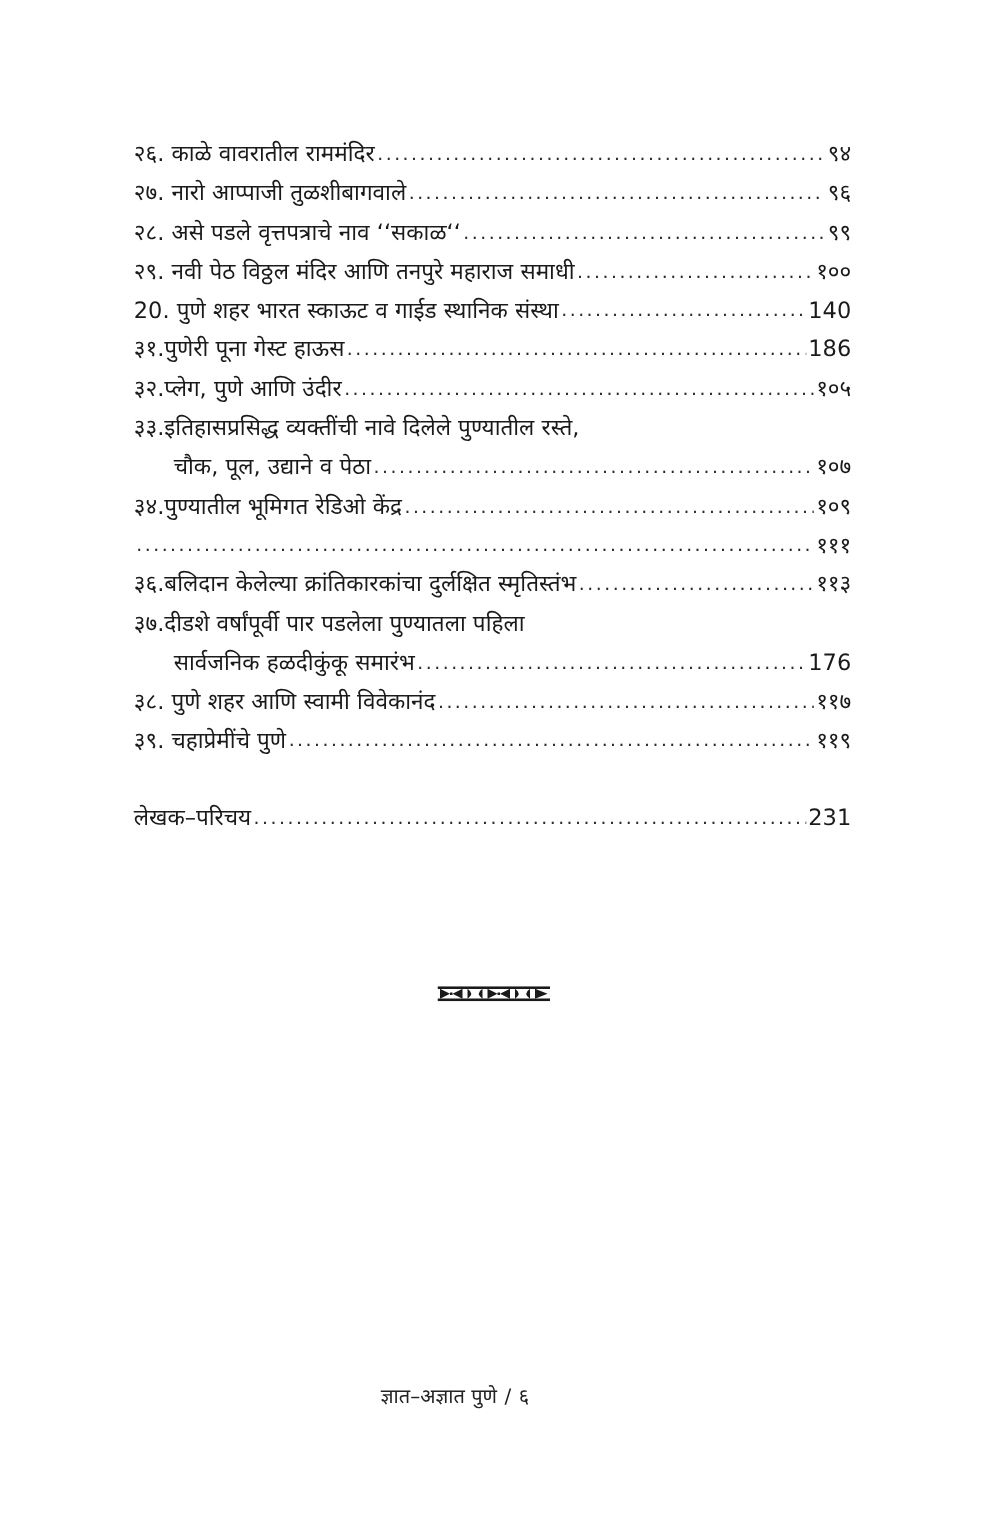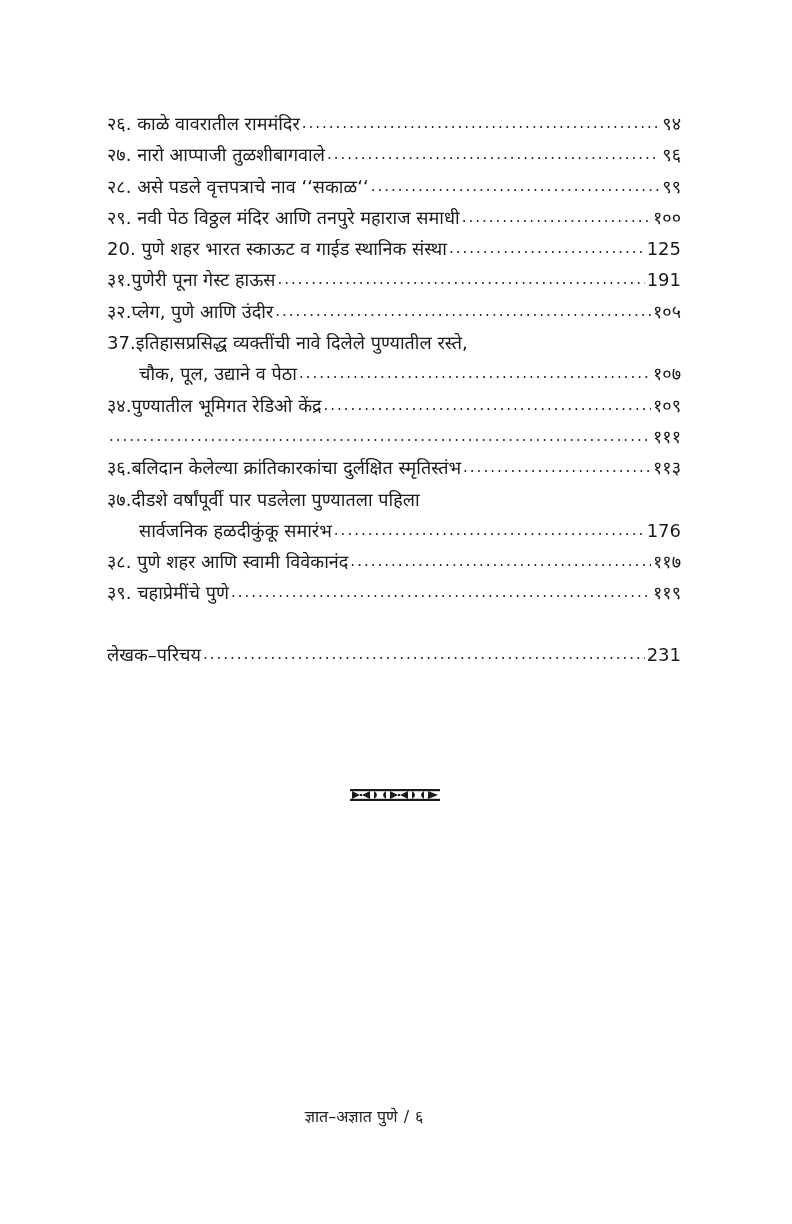--- a/index.html
+++ b/index.html
@@ -95,7 +95,7 @@
   <div class="toc-row">
     <span class="toc-title"><span>20.</span> <span>पुणे शहर भारत स्काऊट व गाईड स्थानिक संस्था</span></span>
     <span class="toc-leader"></span>
-    <span class="toc-page">125</span>
+    <span class="toc-page">140</span>
   </div>
 
   <div class="toc-row">

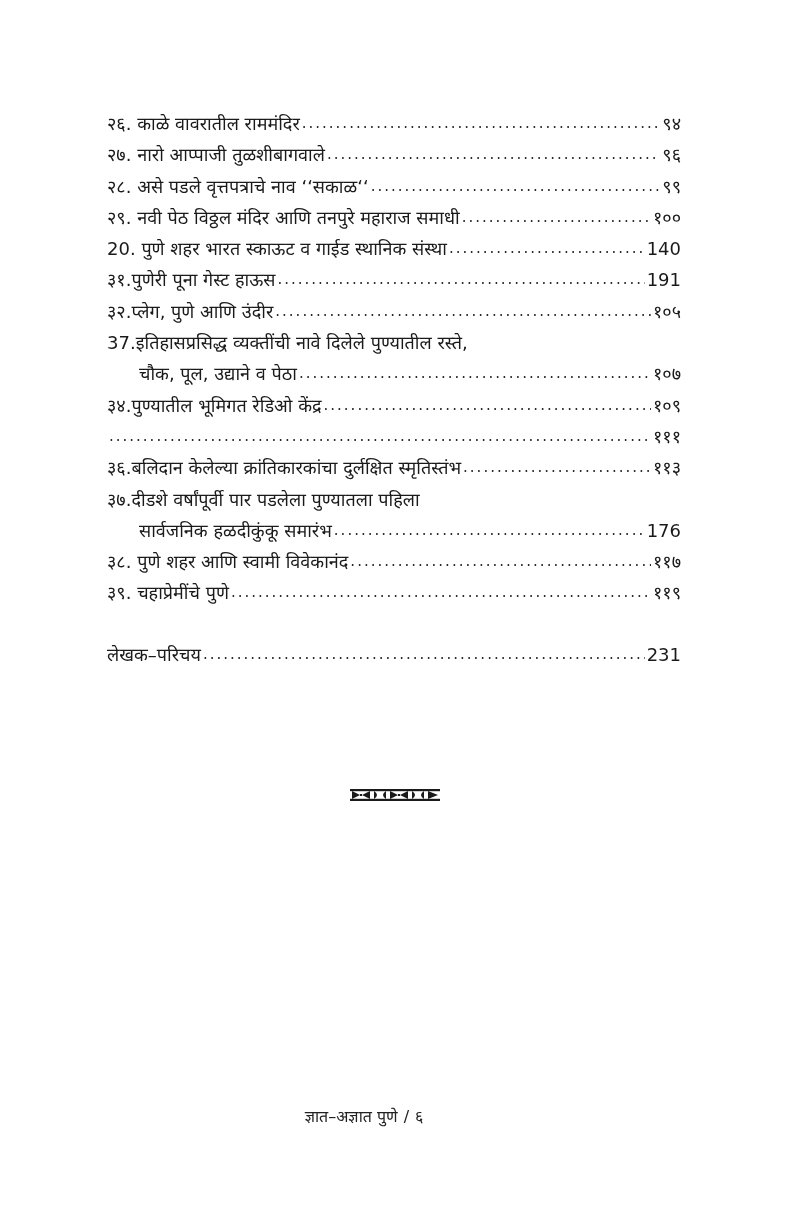--- a/index.html
+++ b/index.html
@@ -101,7 +101,7 @@
   <div class="toc-row">
     <span class="toc-title"><span>३१.</span><span>पुणेरी पूना गेस्ट हाऊस</span></span>
     <span class="toc-leader"></span>
-    <span class="toc-page">191</span>
+    <span class="toc-page">186</span>
   </div>
 
   <div class="toc-row">

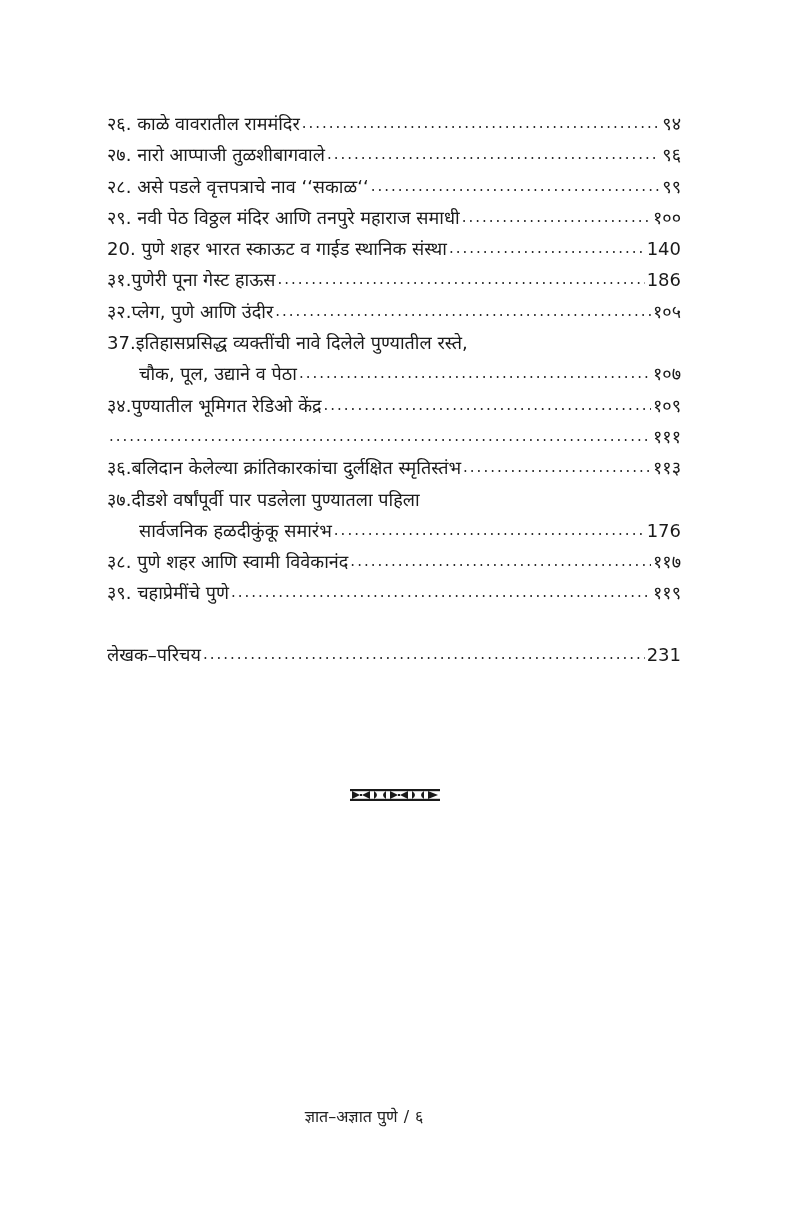--- a/index.html
+++ b/index.html
@@ -111,7 +111,7 @@
   </div>
 
   <div class="toc-row heading-only">
-    <span class="toc-title"><span>37.</span><span>इतिहासप्रसिद्ध व्यक्तींची नावे दिलेले पुण्यातील रस्ते,</span></span>
+    <span class="toc-title"><span>३३.</span><span>इतिहासप्रसिद्ध व्यक्तींची नावे दिलेले पुण्यातील रस्ते,</span></span>
   </div>
   <div class="toc-row indent">
     <span class="toc-title">चौक, पूल, उद्याने व पेठा</span>

